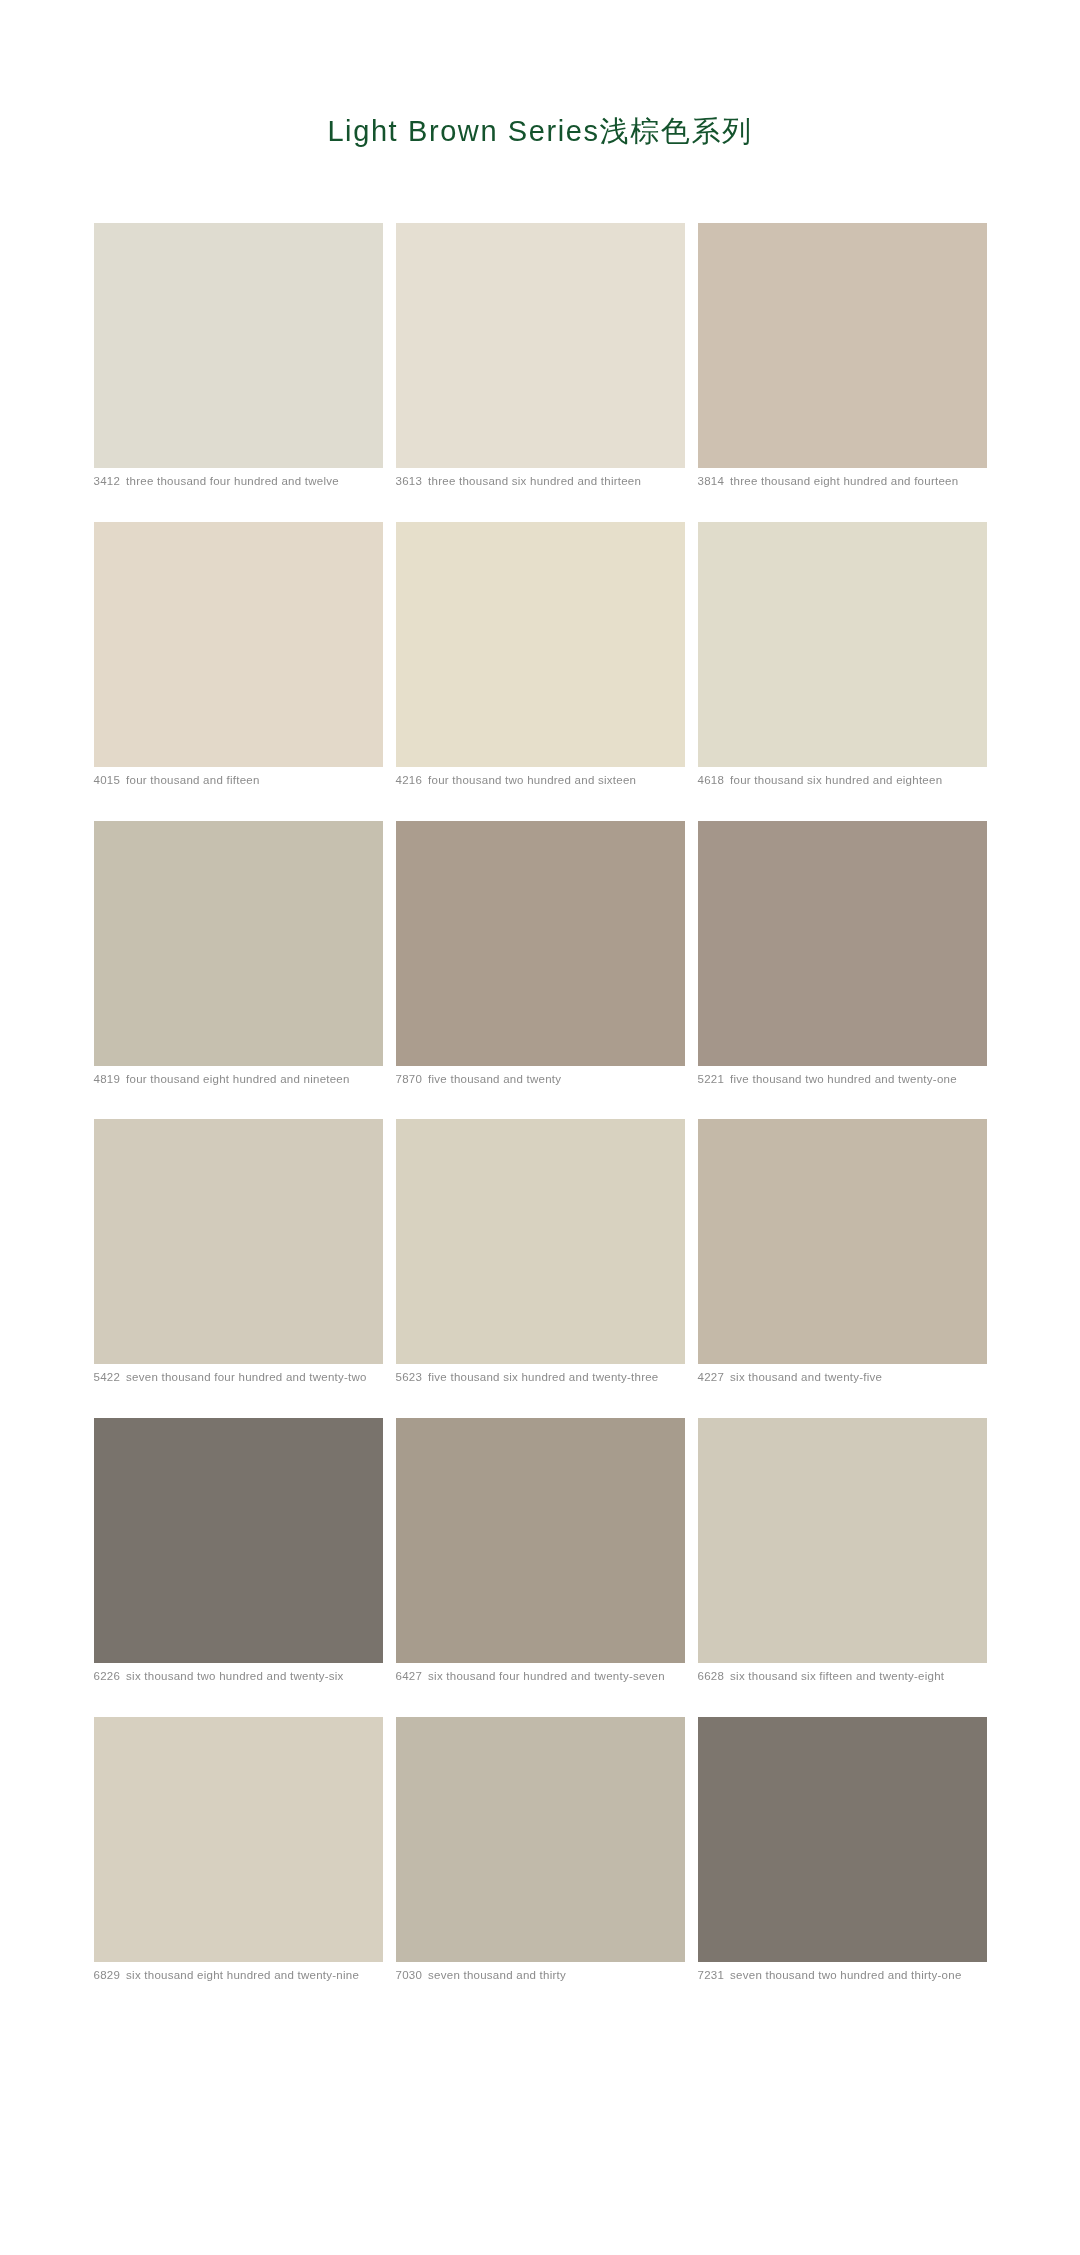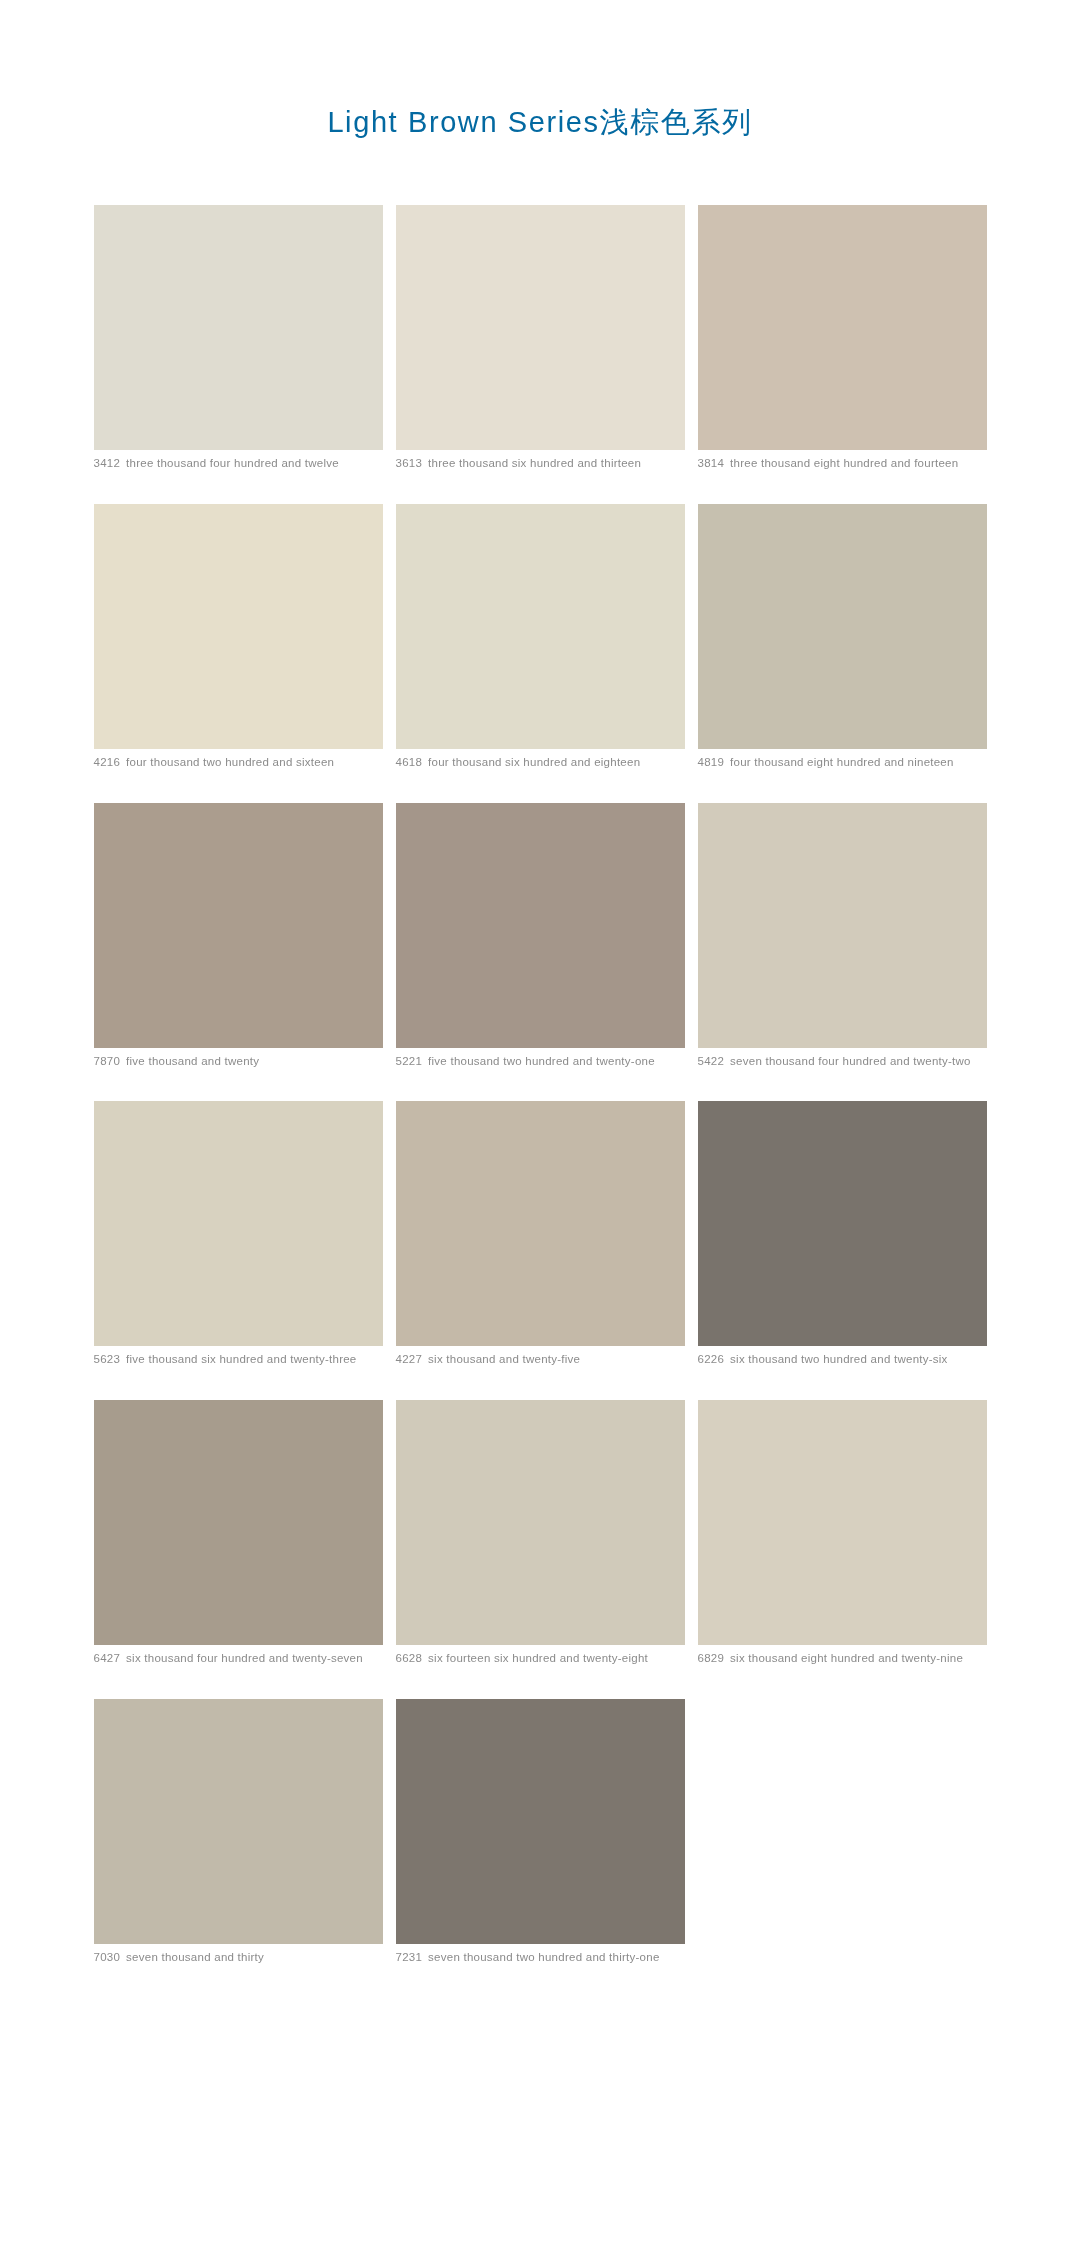--- a/index.html
+++ b/index.html
@@ -26,8 +26,8 @@
     font-size: 29px;
     font-weight: 400;
     letter-spacing: 1.6px;
-    color: #0369a1;
-    margin: 8px;
+    color: #14532d;
+    margin: 17px;
     padding-top: 100px;
     line-height: 1;
   }

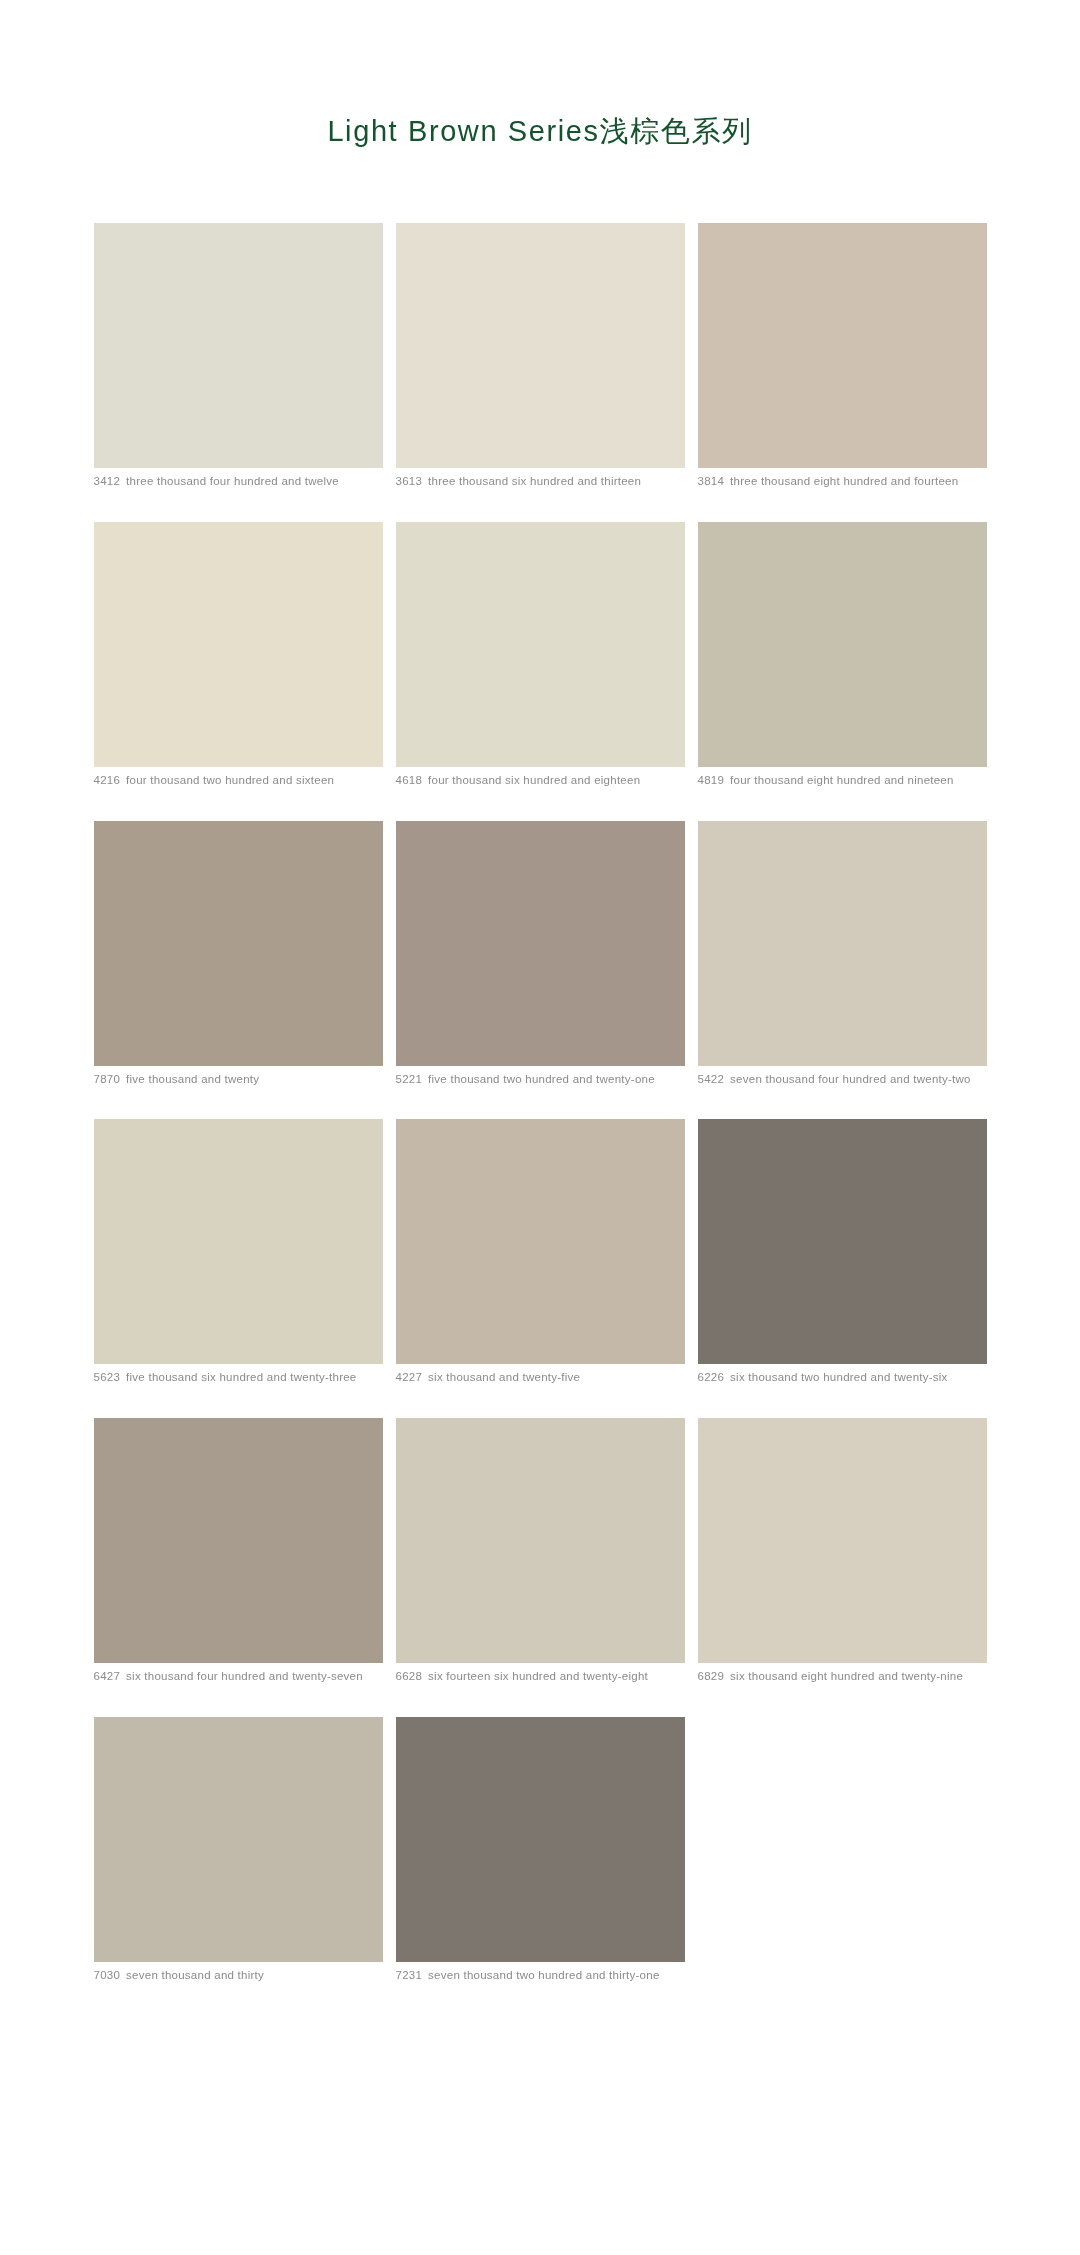--- a/index.html
+++ b/index.html
@@ -86,6 +86,10 @@
         <div class="swatch-caption"><span class="code">3814</span><span class="name">three thousand eight hundred and fourteen</span></div>
       </div>
       <div class="swatch-cell">
+        <div class="swatch-chip" title="4015" style="background-color: rgb(227, 217, 201);"></div>
+        <div class="swatch-caption"><span class="code">4015</span><span class="name">four thousand and fifteen</span></div>
+      </div>
+      <div class="swatch-cell">
         <div class="swatch-chip" title="4216" style="background-color: rgb(230, 223, 203);"></div>
         <div class="swatch-caption"><span class="code">4216</span><span class="name">four thousand two hundred and sixteen</span></div>
       </div>

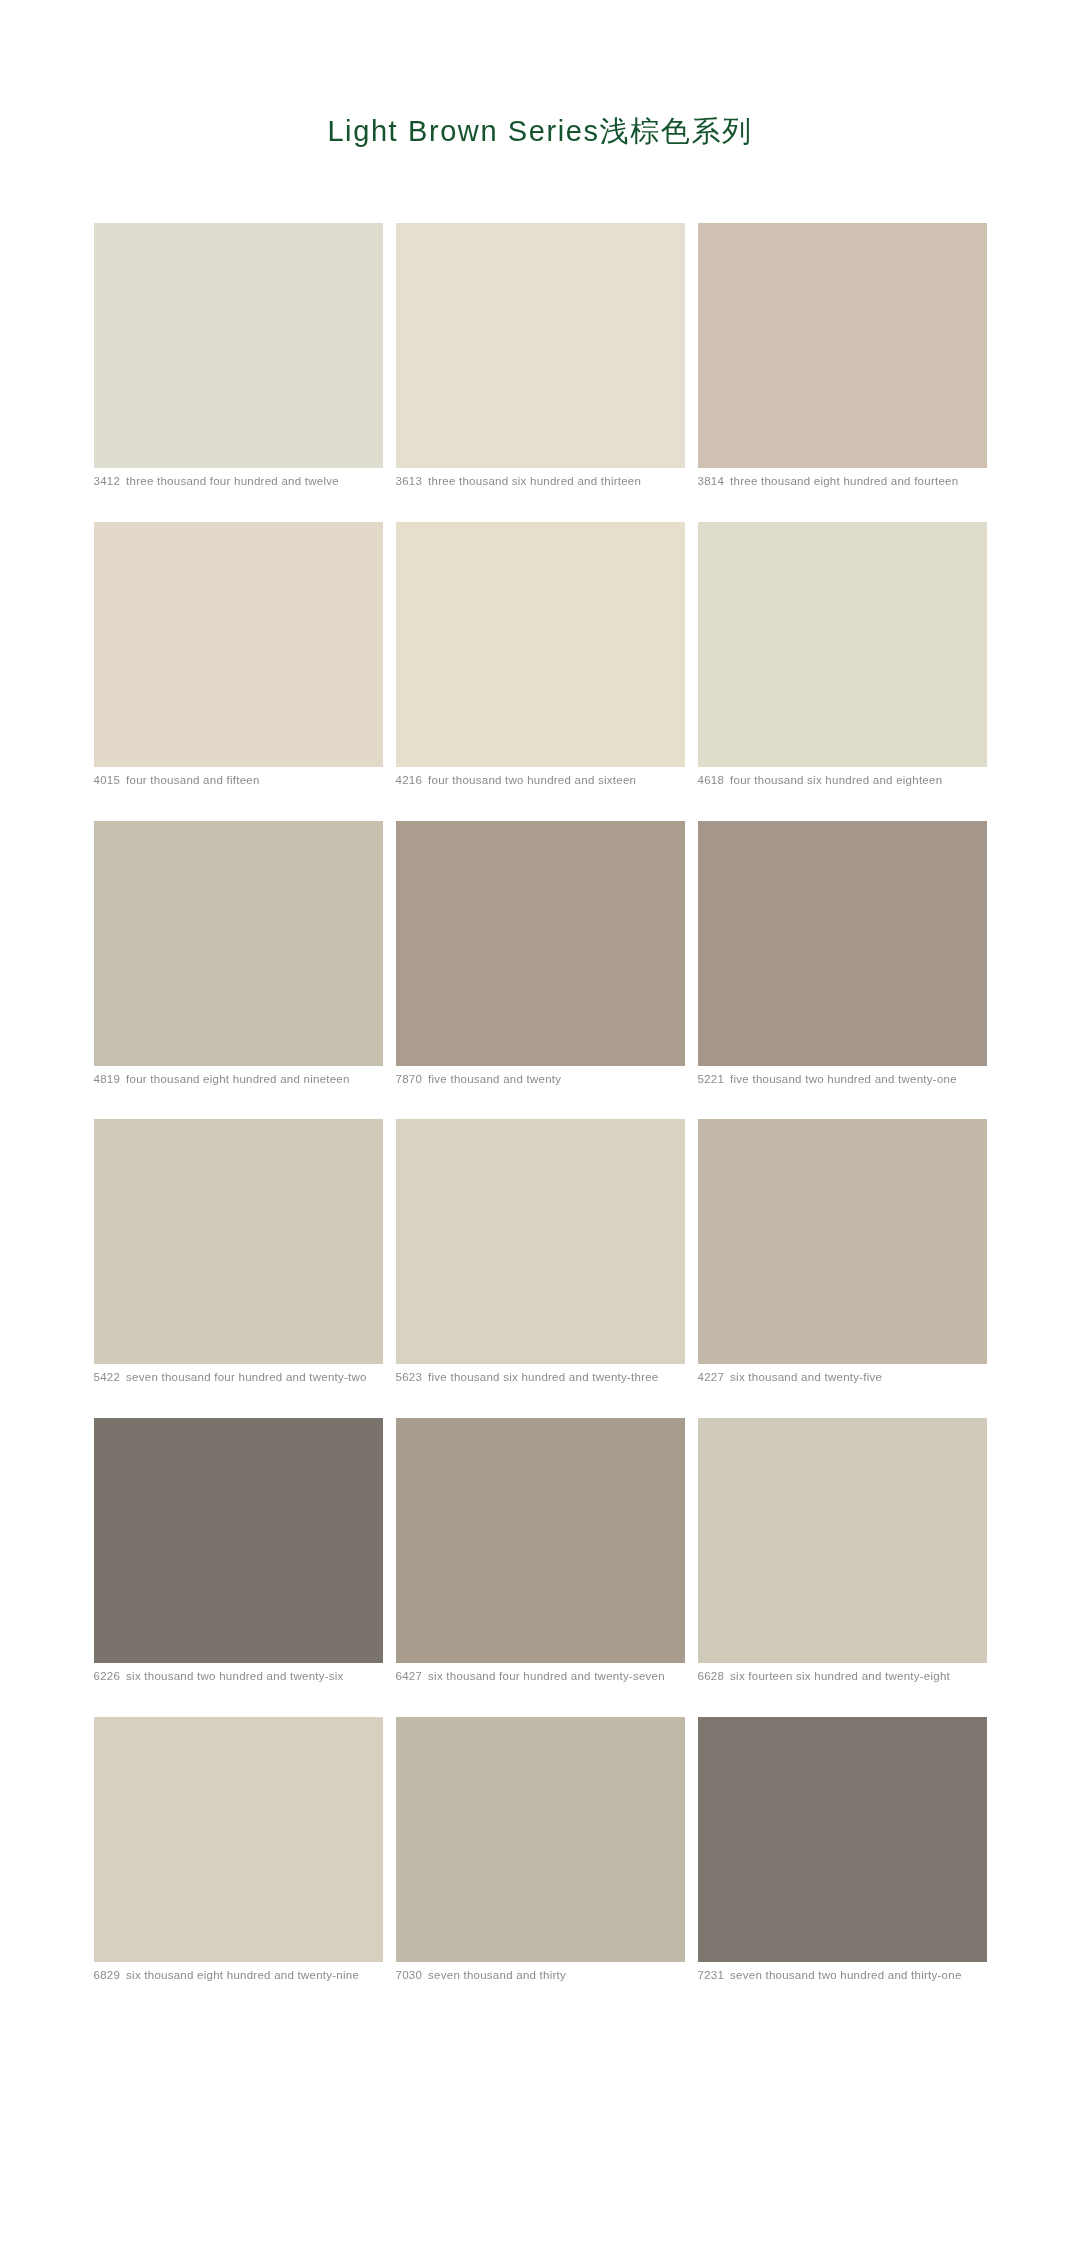--- a/index.html
+++ b/index.html
@@ -131,7 +131,7 @@
       </div>
       <div class="swatch-cell">
         <div class="swatch-chip" title="6628" style="background-color: rgb(208, 202, 186);"></div>
-        <div class="swatch-caption"><span class="code">6628</span><span class="name">six fourteen six hundred and twenty-eight</span></div>
+        <div class="swatch-caption"><span class="code">6628</span><span class="name">six thousand six fifteen and twenty-eight</span></div>
       </div>
       <div class="swatch-cell">
         <div class="swatch-chip" title="6829" style="background-color: rgb(215, 208, 192);"></div>

